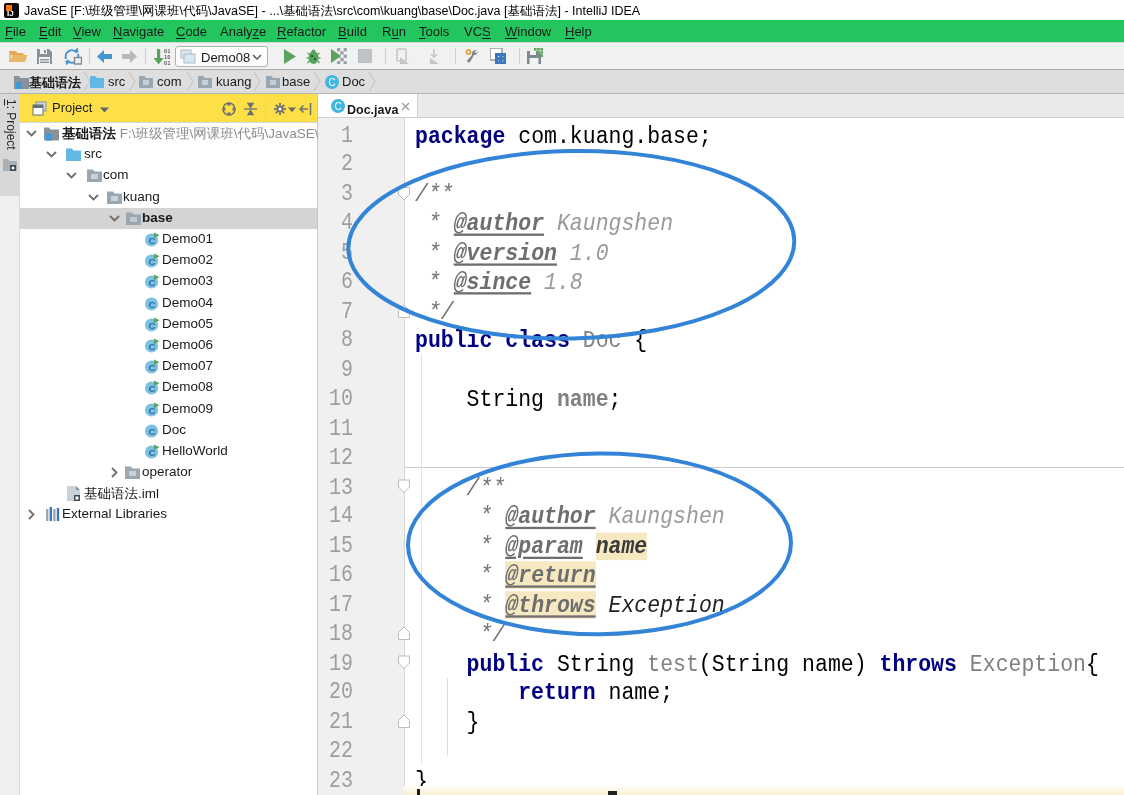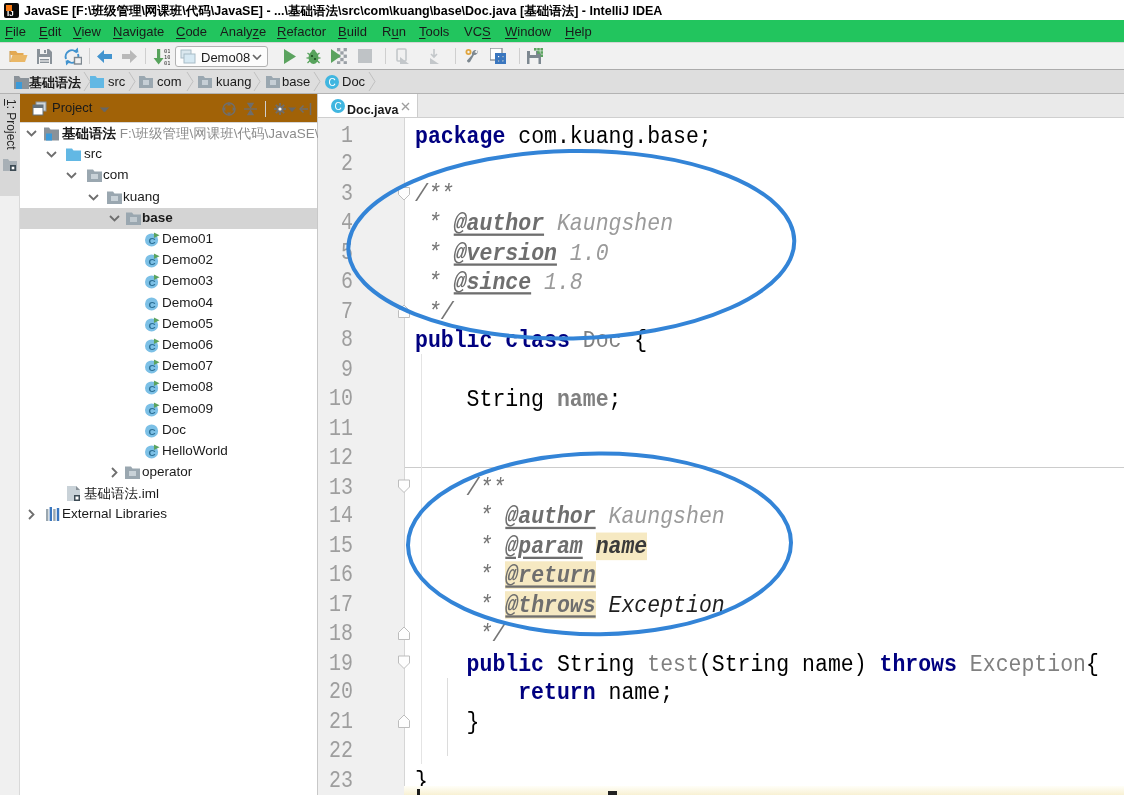--- a/index.html
+++ b/index.html
@@ -11,7 +11,7 @@
 
 
 #titlebar { left:0; top:0; width:1124px; height:20px; background:#fff;padding-left:40px; }
-#titlebar .txt { position:absolute; left:24px; top:3px; font-size:12.5px; color:#000; white-space:nowrap;font-weight:bold; }
+#titlebar .txt { position:absolute; left:24px; top:3px; font-size:12.5px; color:#000; white-space:nowrap; }
 
 
 #menubar { left:0; top:20px; width:1124px; height:23px; background:#22c55e; border-bottom:1px solid #d5d5d5; }

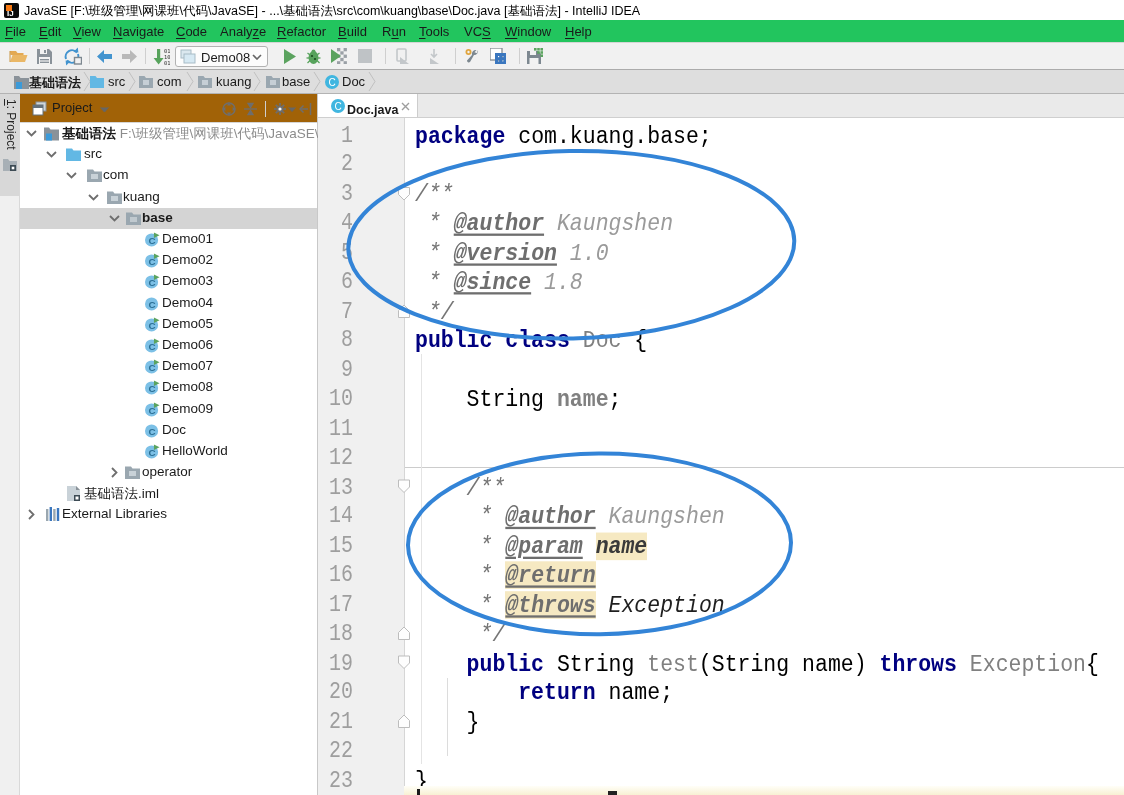--- a/index.html
+++ b/index.html
@@ -32,7 +32,7 @@
 #stripe .lbl { position:absolute; left:2px; top:5px; width:16px; font-size:12px; color:#262626; transform-origin:0 0; transform:rotate(90deg) translate(0,-16px); white-space:nowrap; }
 
 #panel { left:20px; top:94px; width:298px; height:701px; background:#fff; border-right:1px solid #c8c8c8; }
-#phead { position:absolute; left:0; top:0; width:297px; height:29px; background:#a16207; border-bottom:1px solid #d5d5d5; }
+#phead { position:absolute; left:0; top:0; width:297px; height:29px; background:#fde047; border-bottom:1px solid #d5d5d5; }
 #phead .t { position:absolute; left:32px; top:6px; font-size:13px; color:#1a1a1a; }
 #tree { position:absolute; left:0; top:29px; width:297px; height:672px; }
 .trow { position:absolute; left:0; width:297px; height:21px; font-size:13.5px; color:#1a1a1a; white-space:nowrap; }

